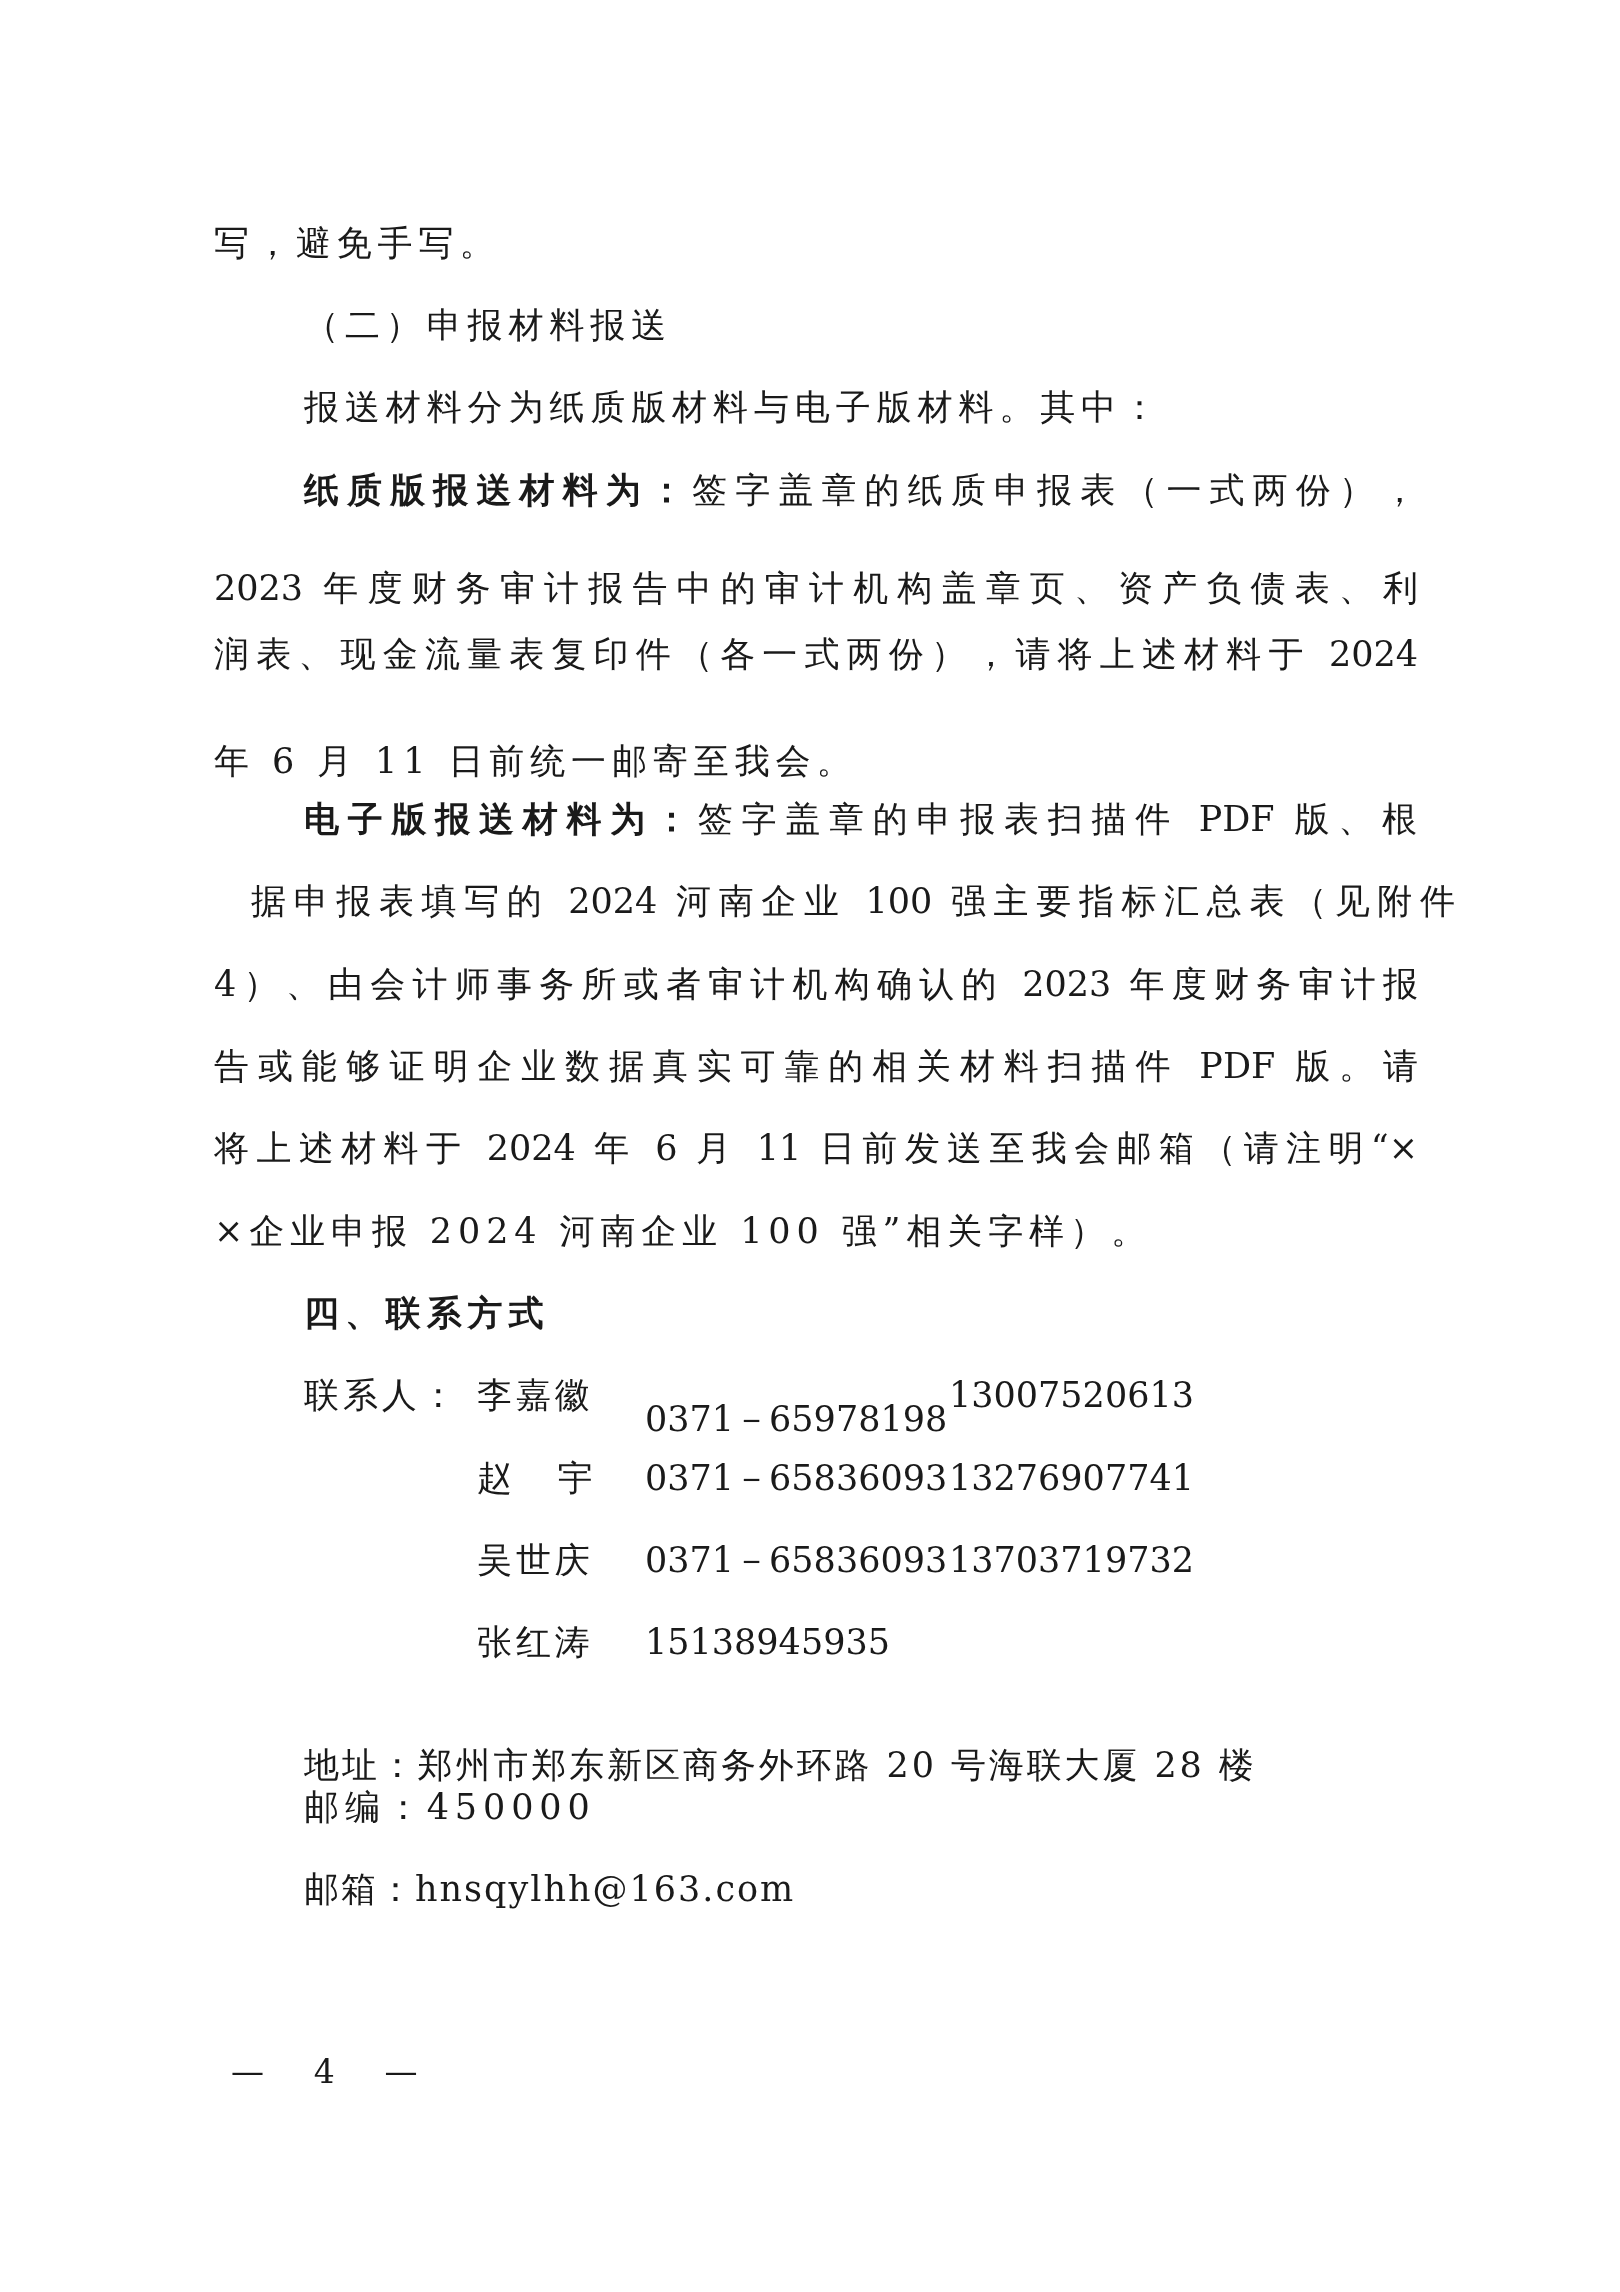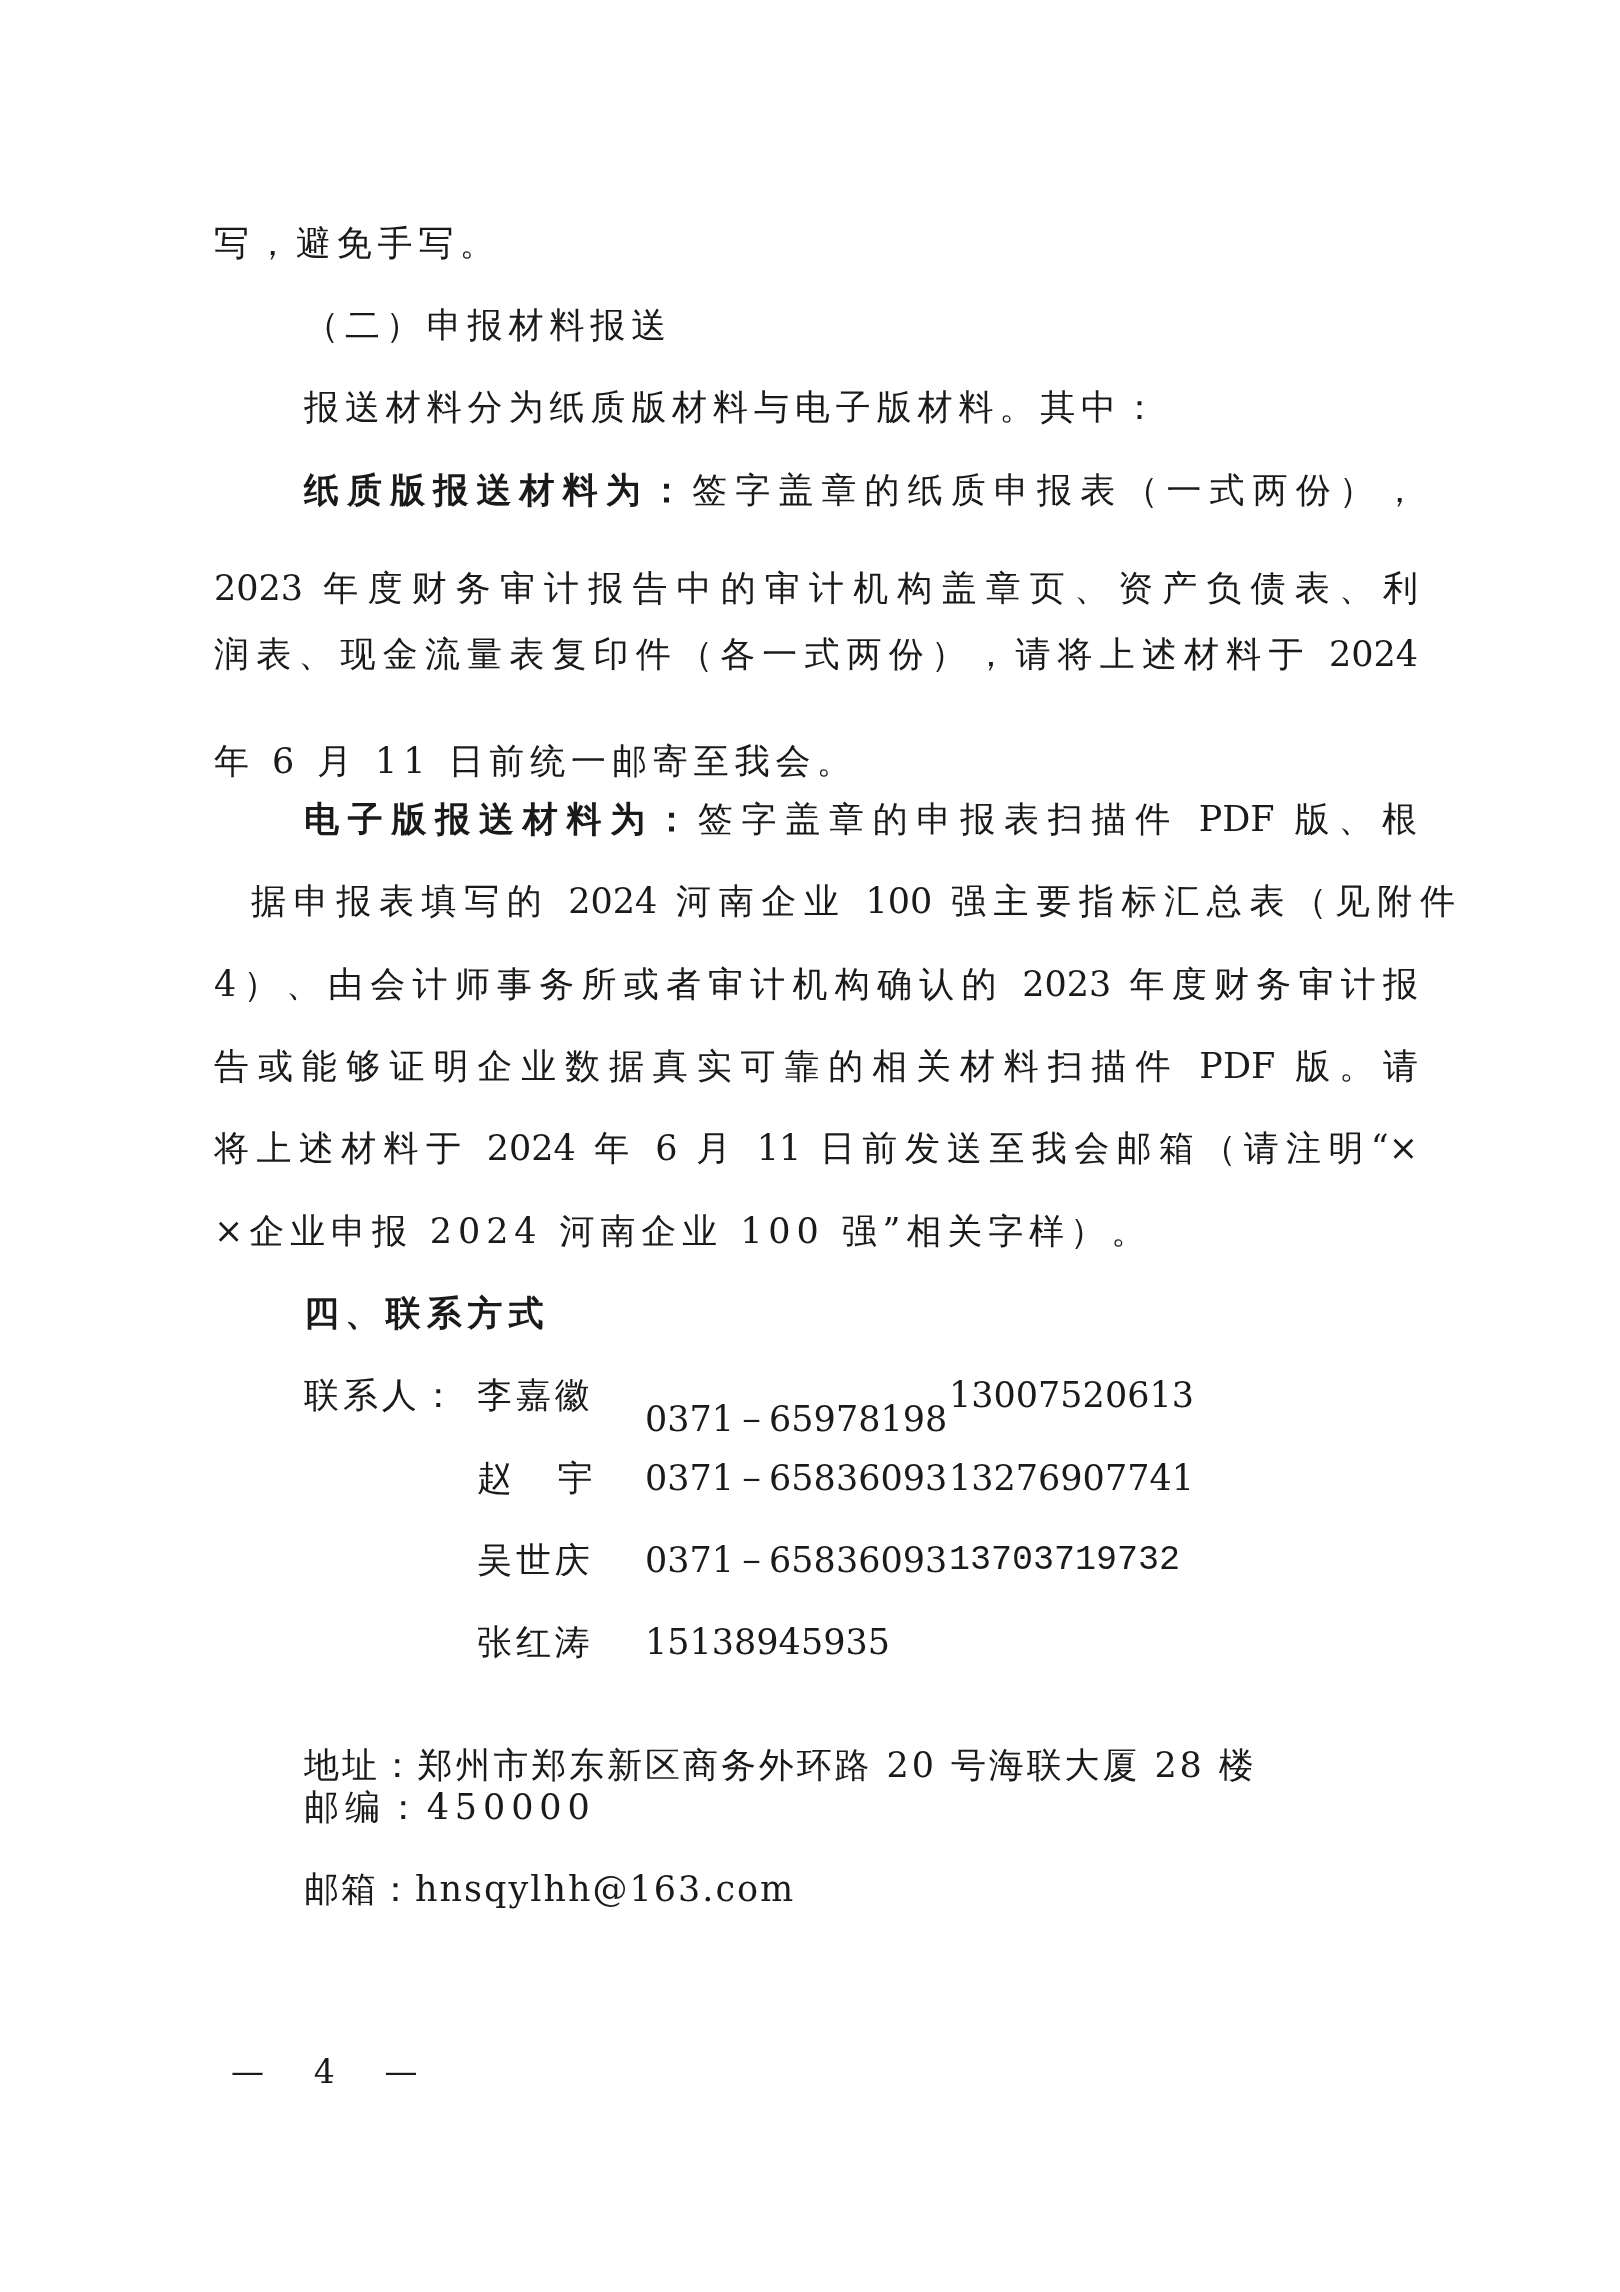--- a/index.html
+++ b/index.html
@@ -55,7 +55,7 @@
   <div class="contact-row" style="top:1539px; left:90px;">
     <span style="left:173px;" class="name">吴世庆</span>
     <span style="left:341px;">0371－65836093</span>
-    <span style="left:645px;font-family:Liberation Mono, monospace;">13703719732</span>
+    <span style="left:645px;">13703719732</span>
   </div>
   <div class="contact-row" style="top:1621px; left:90px;">
     <span style="left:173px;" class="name">张红涛</span>

